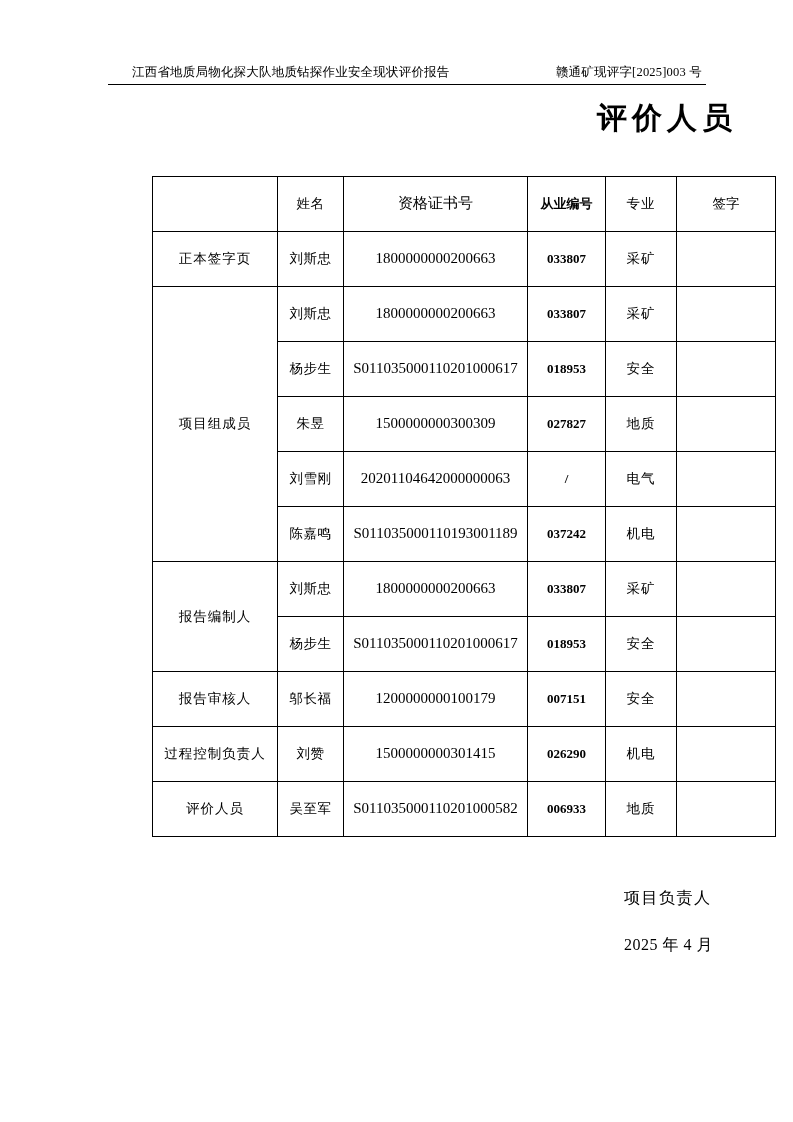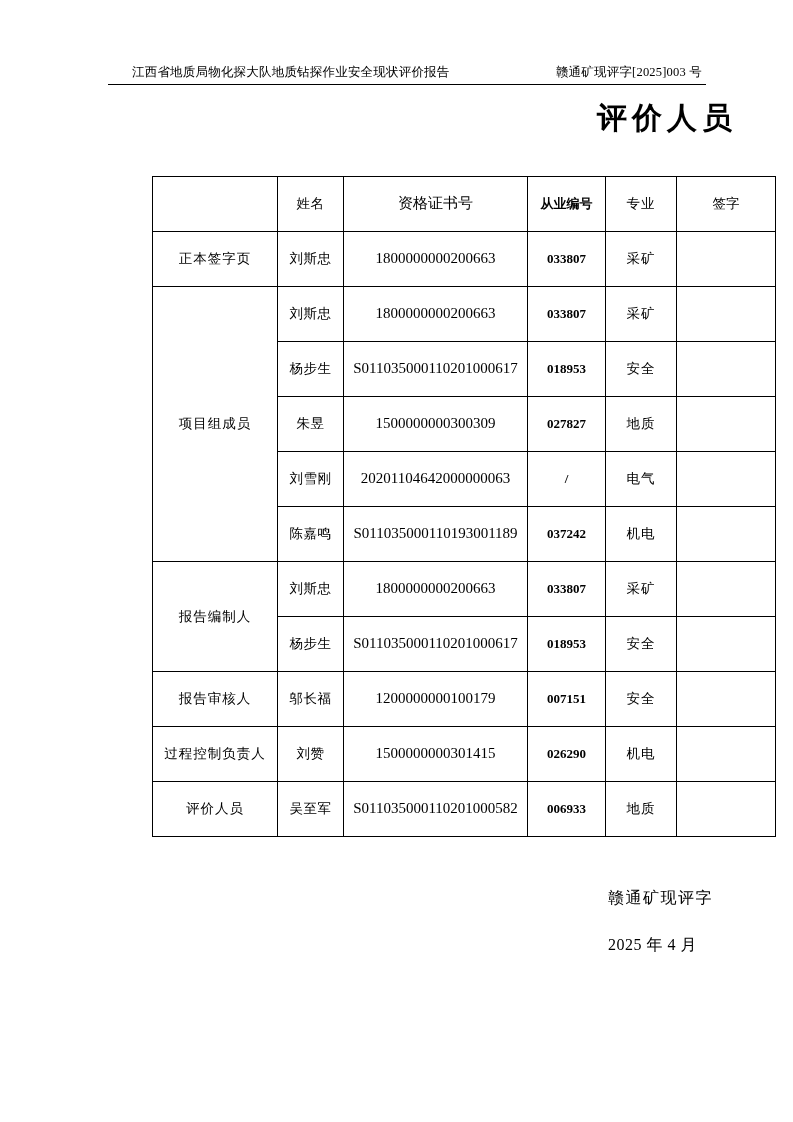--- a/index.html
+++ b/index.html
@@ -231,7 +231,7 @@
   </div>
 
   <div class="footer-block">
-    <div class="fline">赣通矿现评字</div>
+    <div class="fline">项目负责人</div>
     <div class="fline date">2025 年 4 月</div>
   </div>
 

